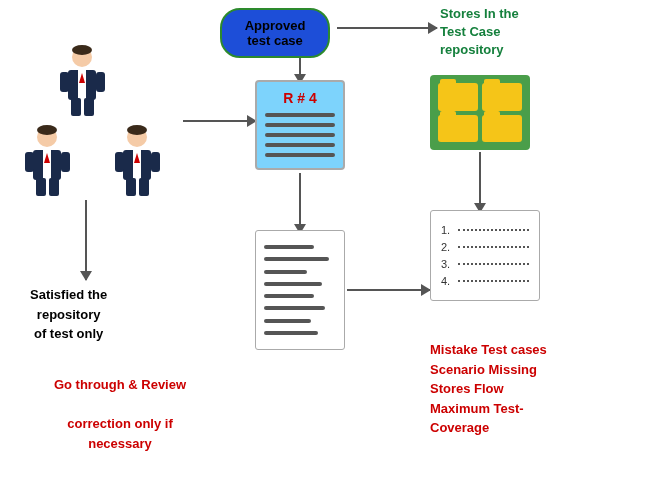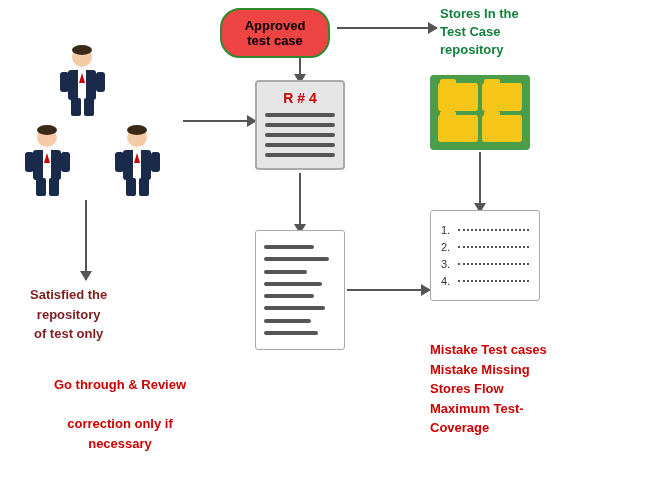--- a/index.html
+++ b/index.html
@@ -23,7 +23,7 @@
       position: absolute;
       top: 8px;
       left: 220px;
-      background: #ef4444;
+      background: #1d4ed8;
       border: 2px solid #2d8a2d;
       border-radius: 20px;
       padding: 8px 14px;

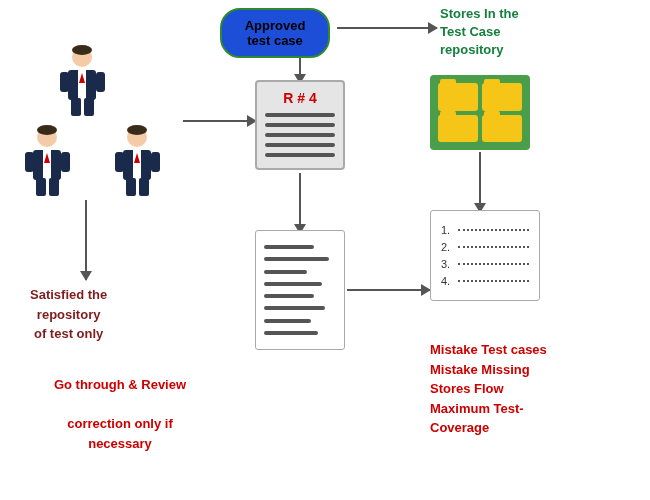--- a/index.html
+++ b/index.html
@@ -113,7 +113,7 @@
       left: 255px;
       width: 90px;
       height: 90px;
-      background: #e5e5e5;
+      background: #7dd3fc;
       border: 2px solid #aaa;
       border-radius: 4px;
       padding: 8px;

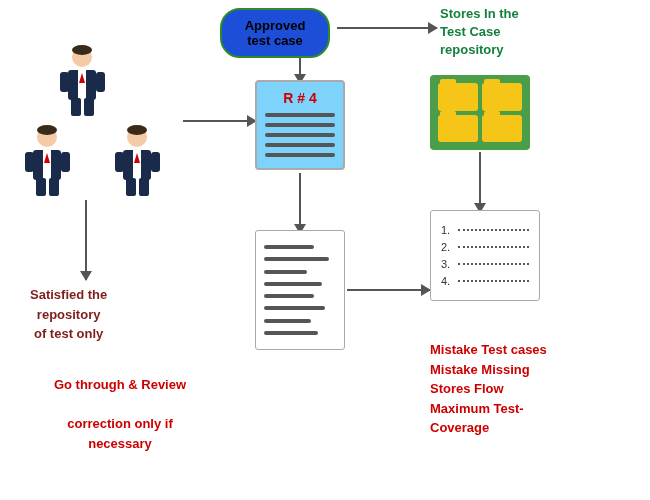--- a/index.html
+++ b/index.html
@@ -194,7 +194,7 @@
       position: absolute;
       top: 285px;
       left: 30px;
-      color: #7f1d1d;
+      color: #000000;
       font-size: 13px;
       font-weight: bold;
       line-height: 1.5;

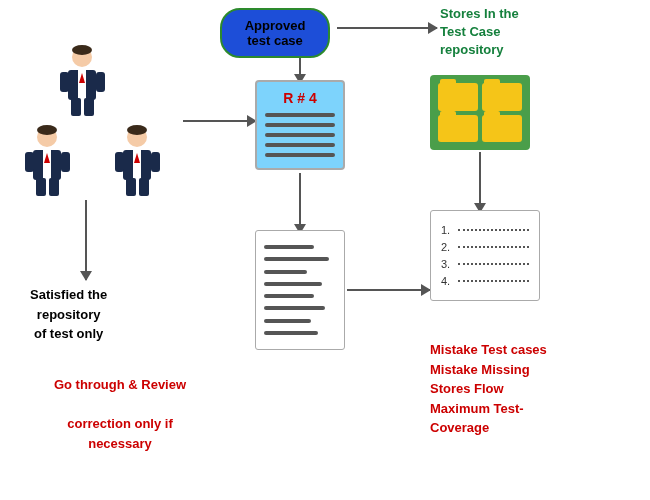--- a/index.html
+++ b/index.html
@@ -467,7 +467,7 @@
 
   <div class="mistake-label">
     <span>Mistake Test cases</span><br>
-    <span>Mistake Missing</span><br>
+    <span>Scenario Missing</span><br>
     <span>Stores Flow</span><br>
     <span>Maximum Test-</span><br>
     <span>Coverage</span>

